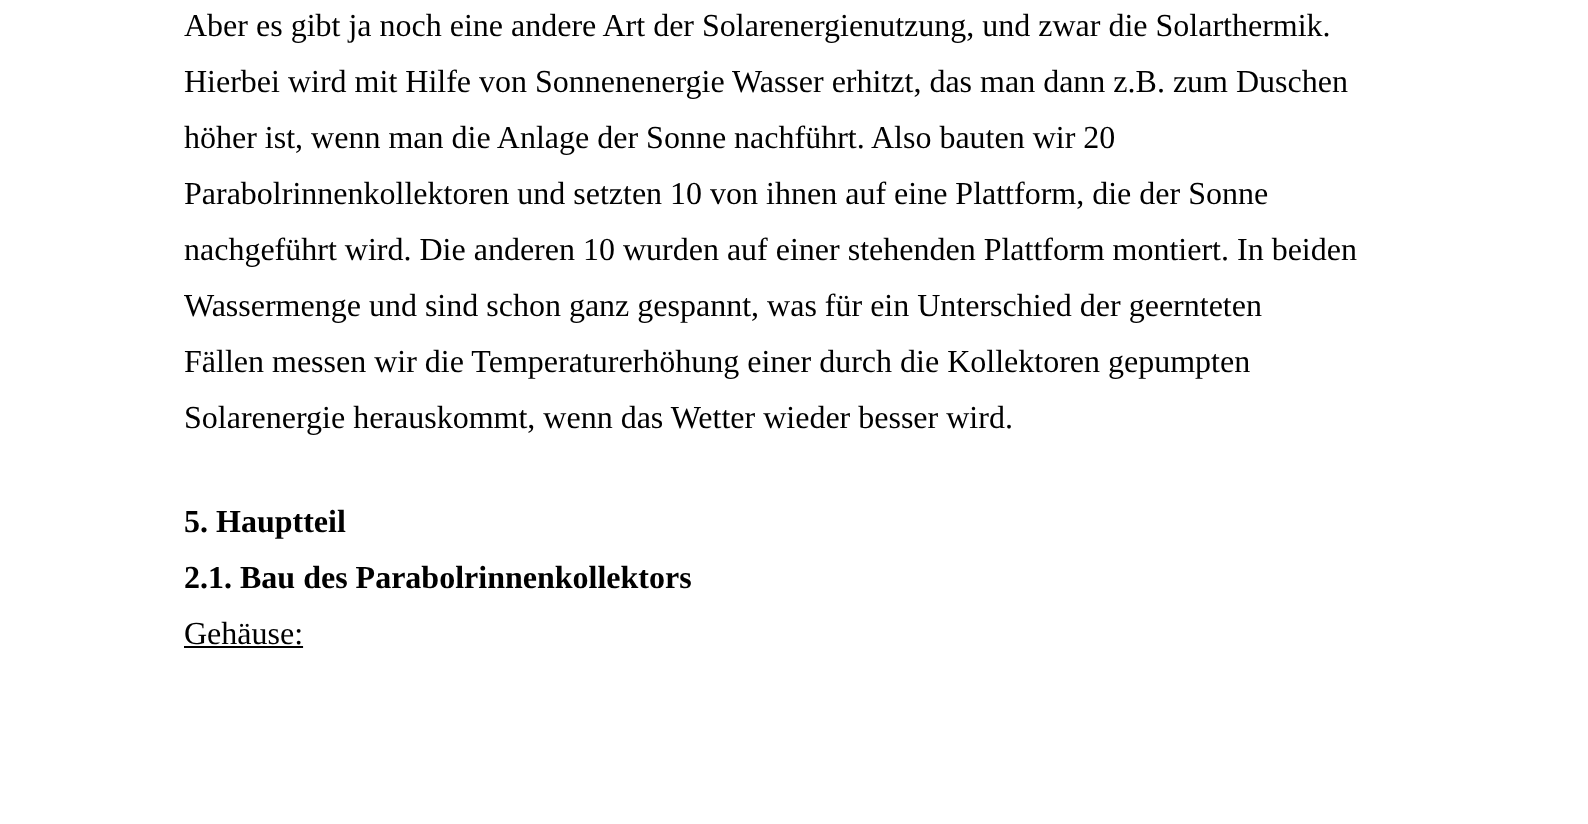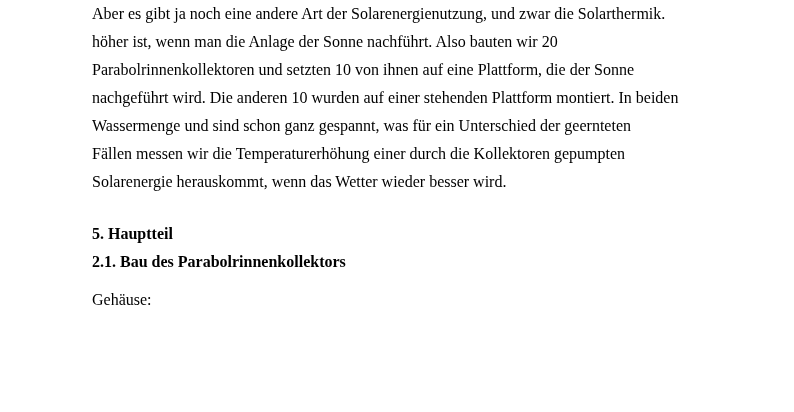--- a/index.html
+++ b/index.html
@@ -42,6 +42,7 @@
 
   <div>
     <div class="line">Aber es gibt ja noch eine andere Art der Solarenergienutzung, und zwar die Solarthermik.</div>
+    <div class="line">Hierbei wird mit Hilfe von Sonnenenergie Wasser erhitzt, das man dann z.B. zum Duschen</div>
   </div>
 
   <div>

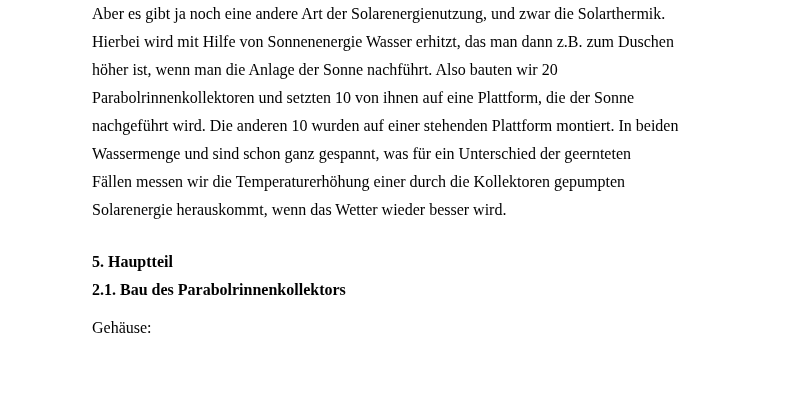--- a/index.html
+++ b/index.html
@@ -32,7 +32,7 @@
     font-weight: bold;
   }
   .subheading {
-    margin-top: 10px;
+    text-decoration: underline;
   }
 </style>
 </head>

